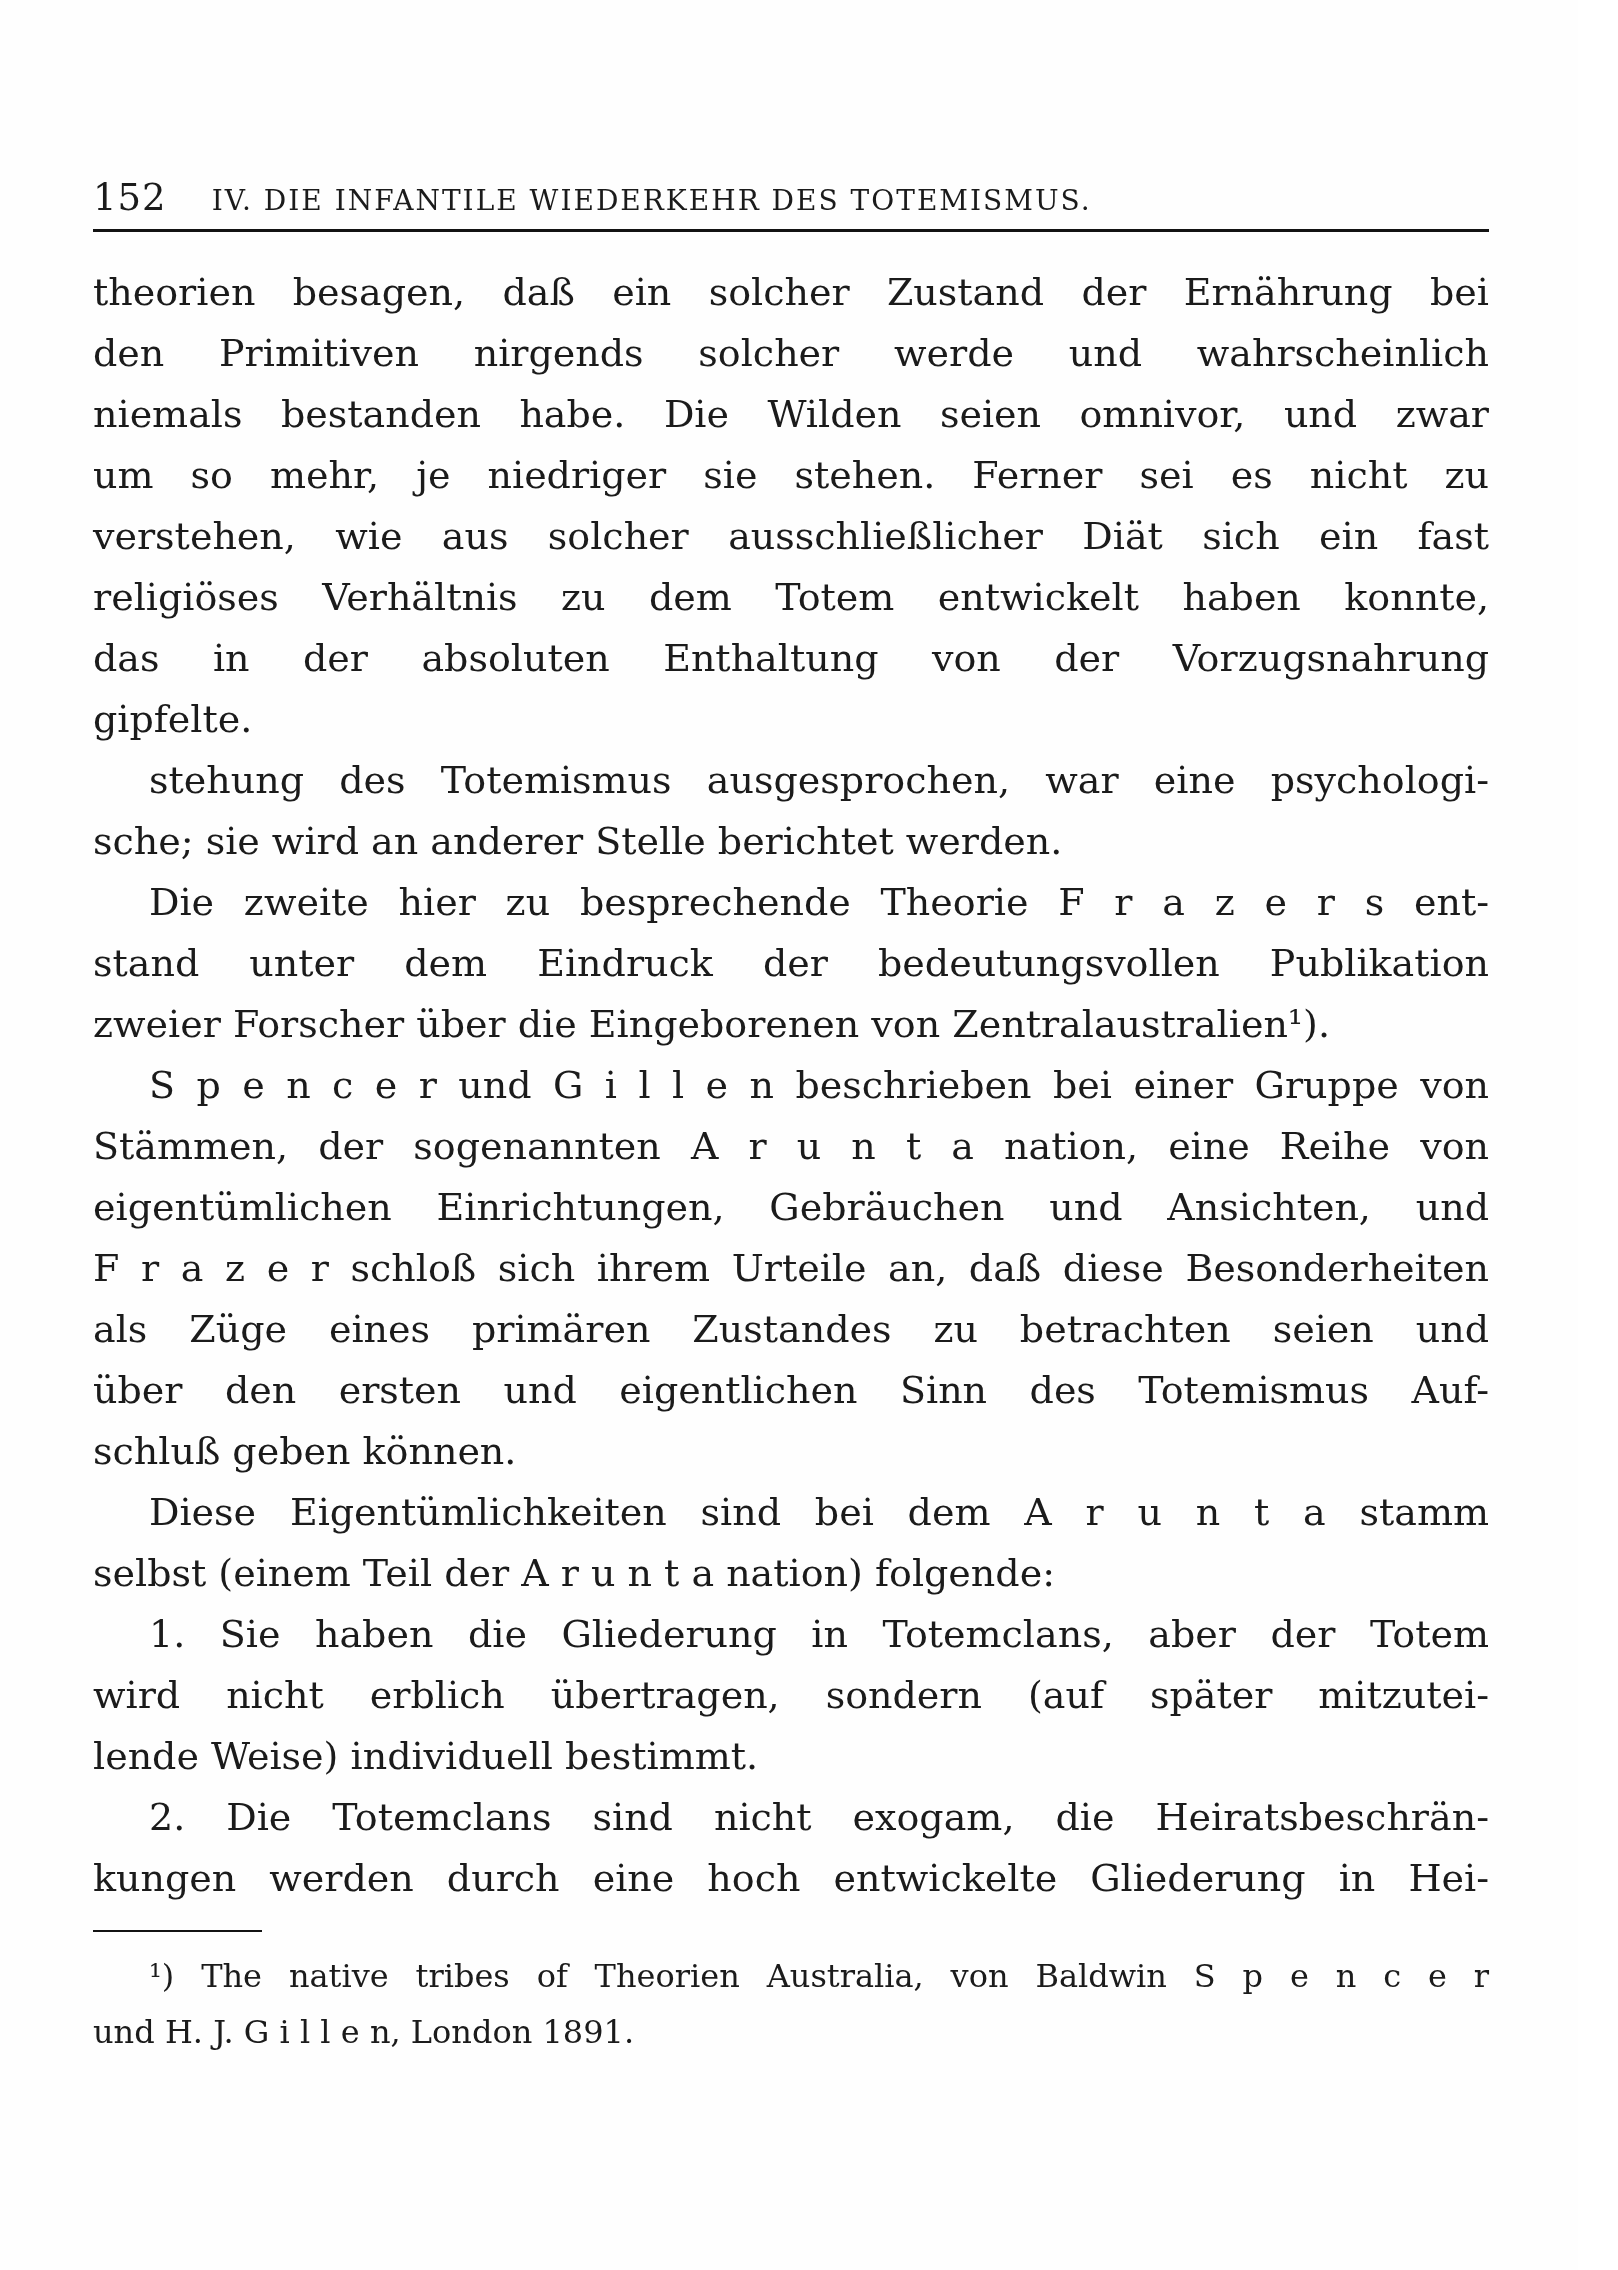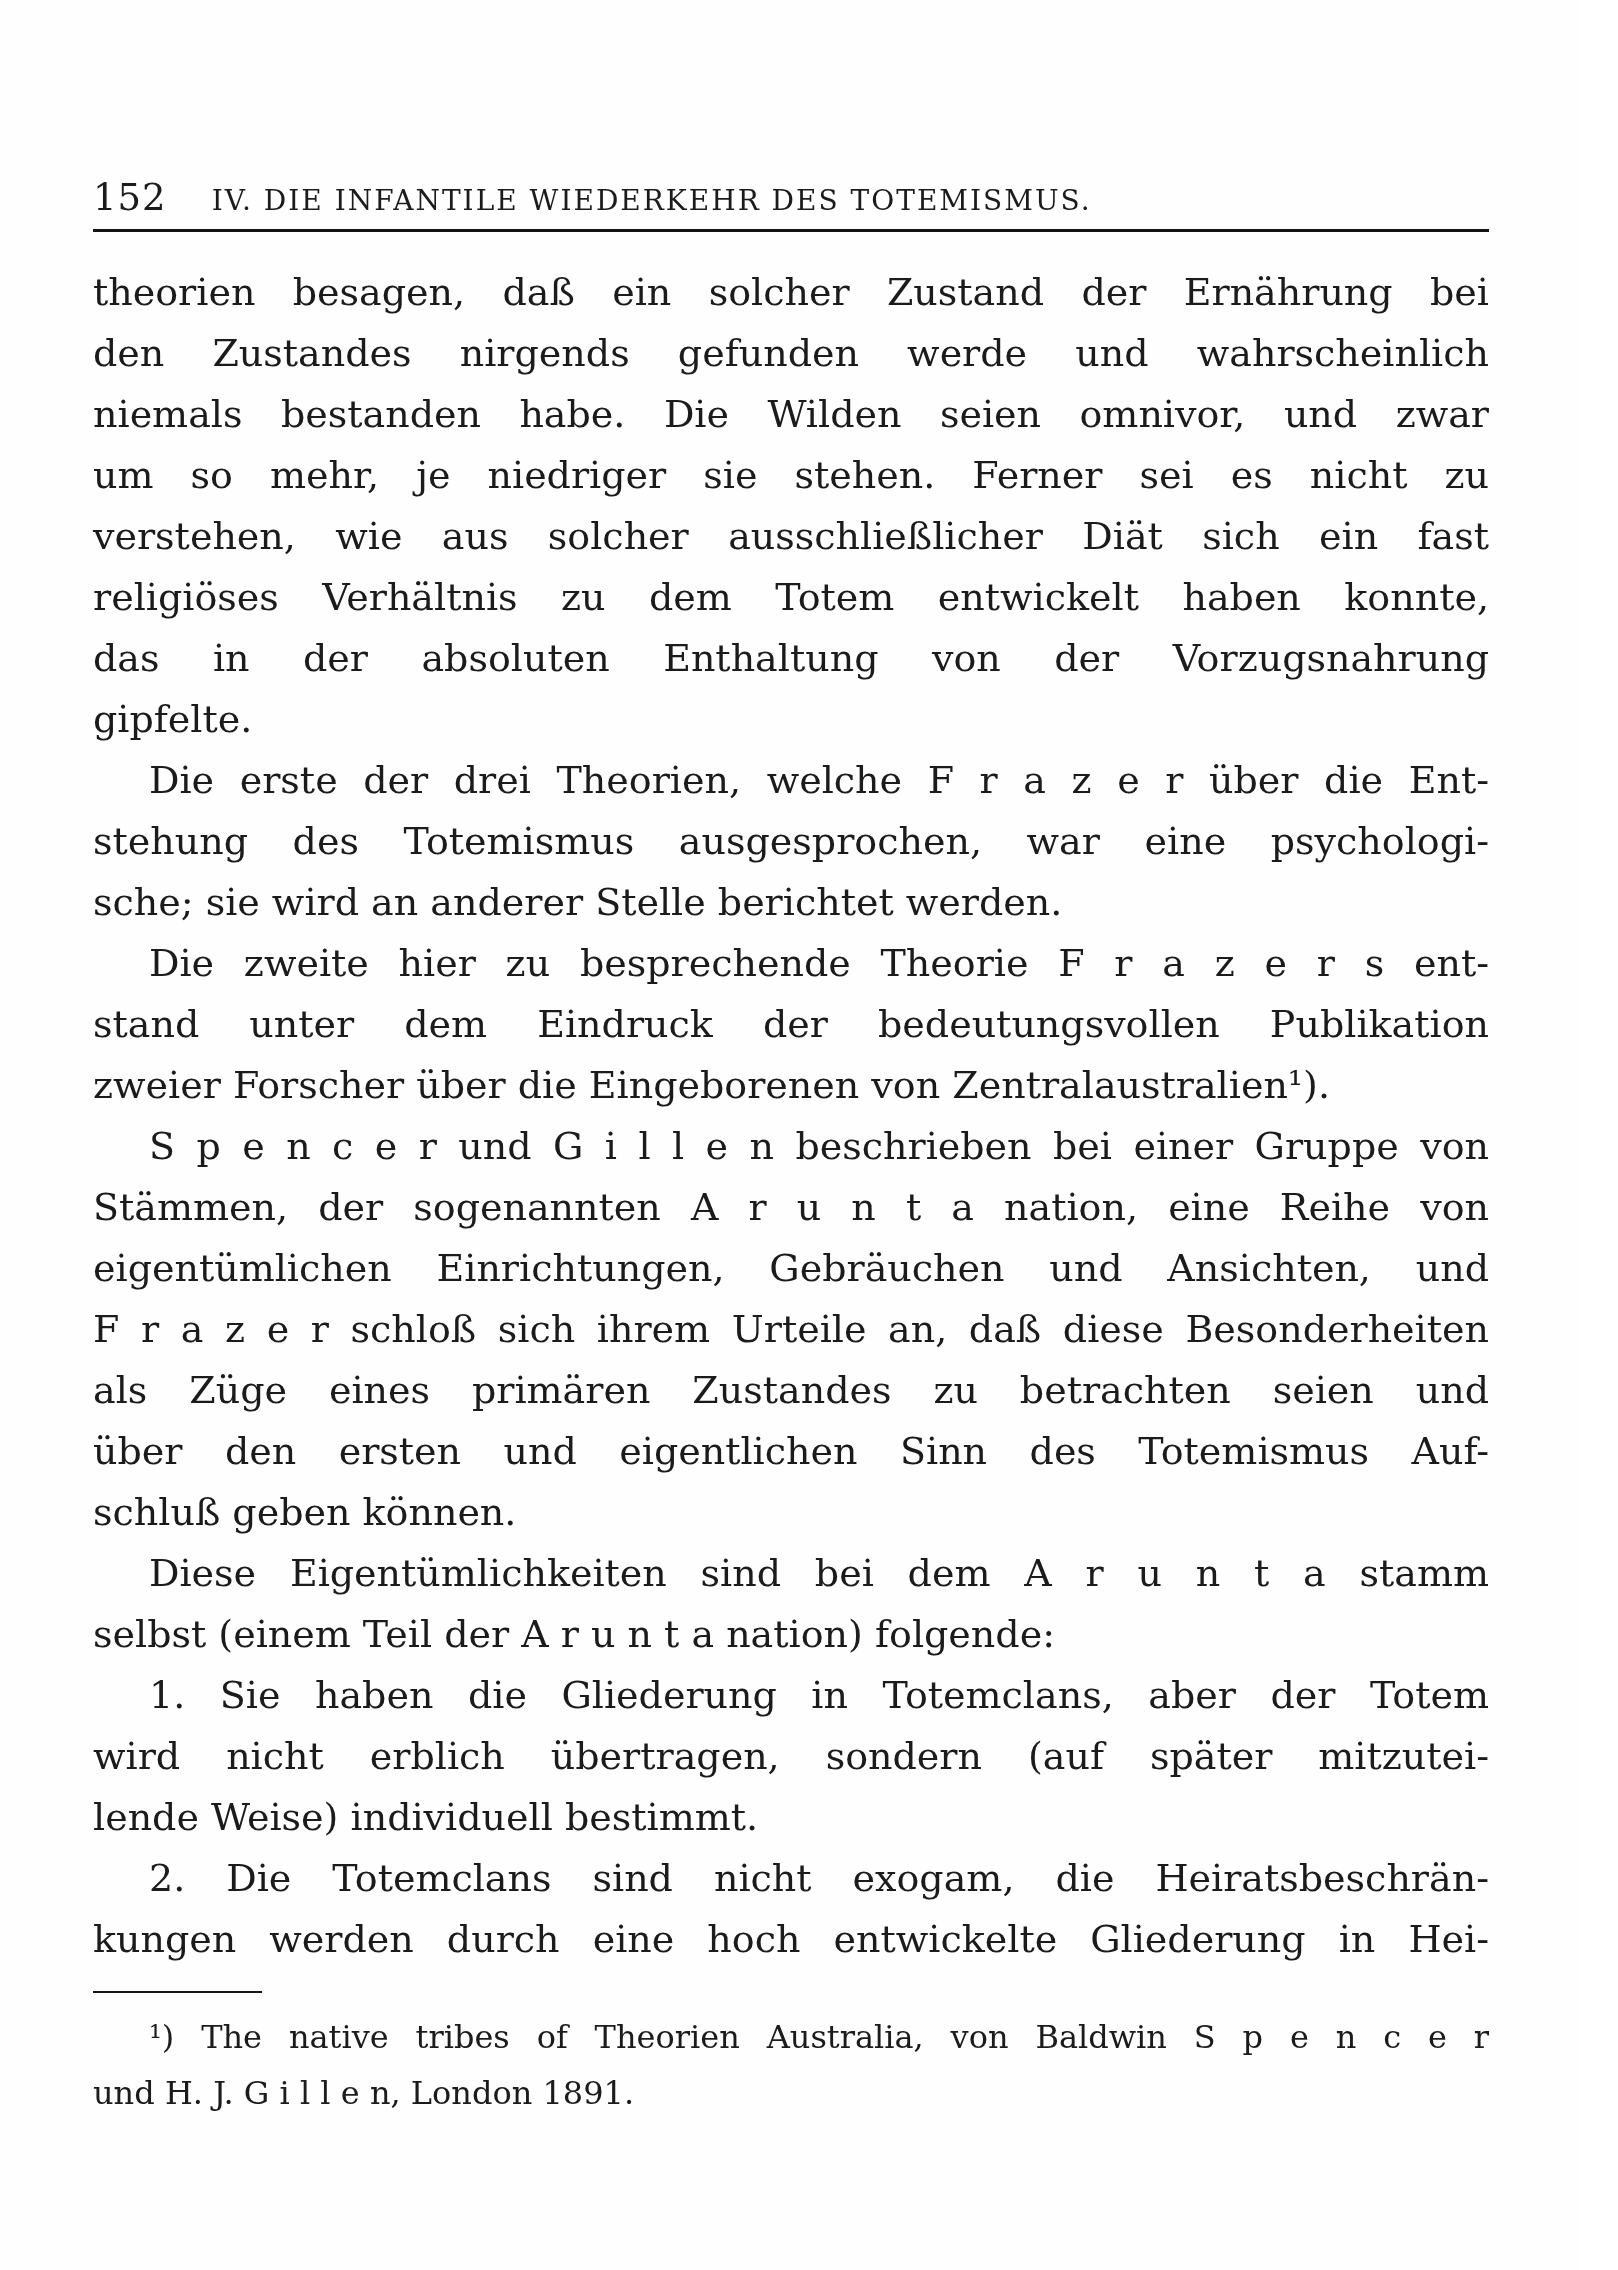--- a/index.html
+++ b/index.html
@@ -80,7 +80,7 @@
   <div class="body-text">
       <div class="paragraph">
         <div class="line">theorien besagen, daß ein solcher Zustand der Ernährung bei</div>
-        <div class="line">den Zustandes nirgends gefunden werde und wahrscheinlich</div>
+        <div class="line">den Primitiven nirgends solcher werde und wahrscheinlich</div>
         <div class="line">niemals bestanden habe. Die Wilden seien omnivor, und zwar</div>
         <div class="line">um so mehr, je niedriger sie stehen. Ferner sei es nicht zu</div>
         <div class="line">verstehen, wie aus solcher ausschließlicher Diät sich ein fast</div>

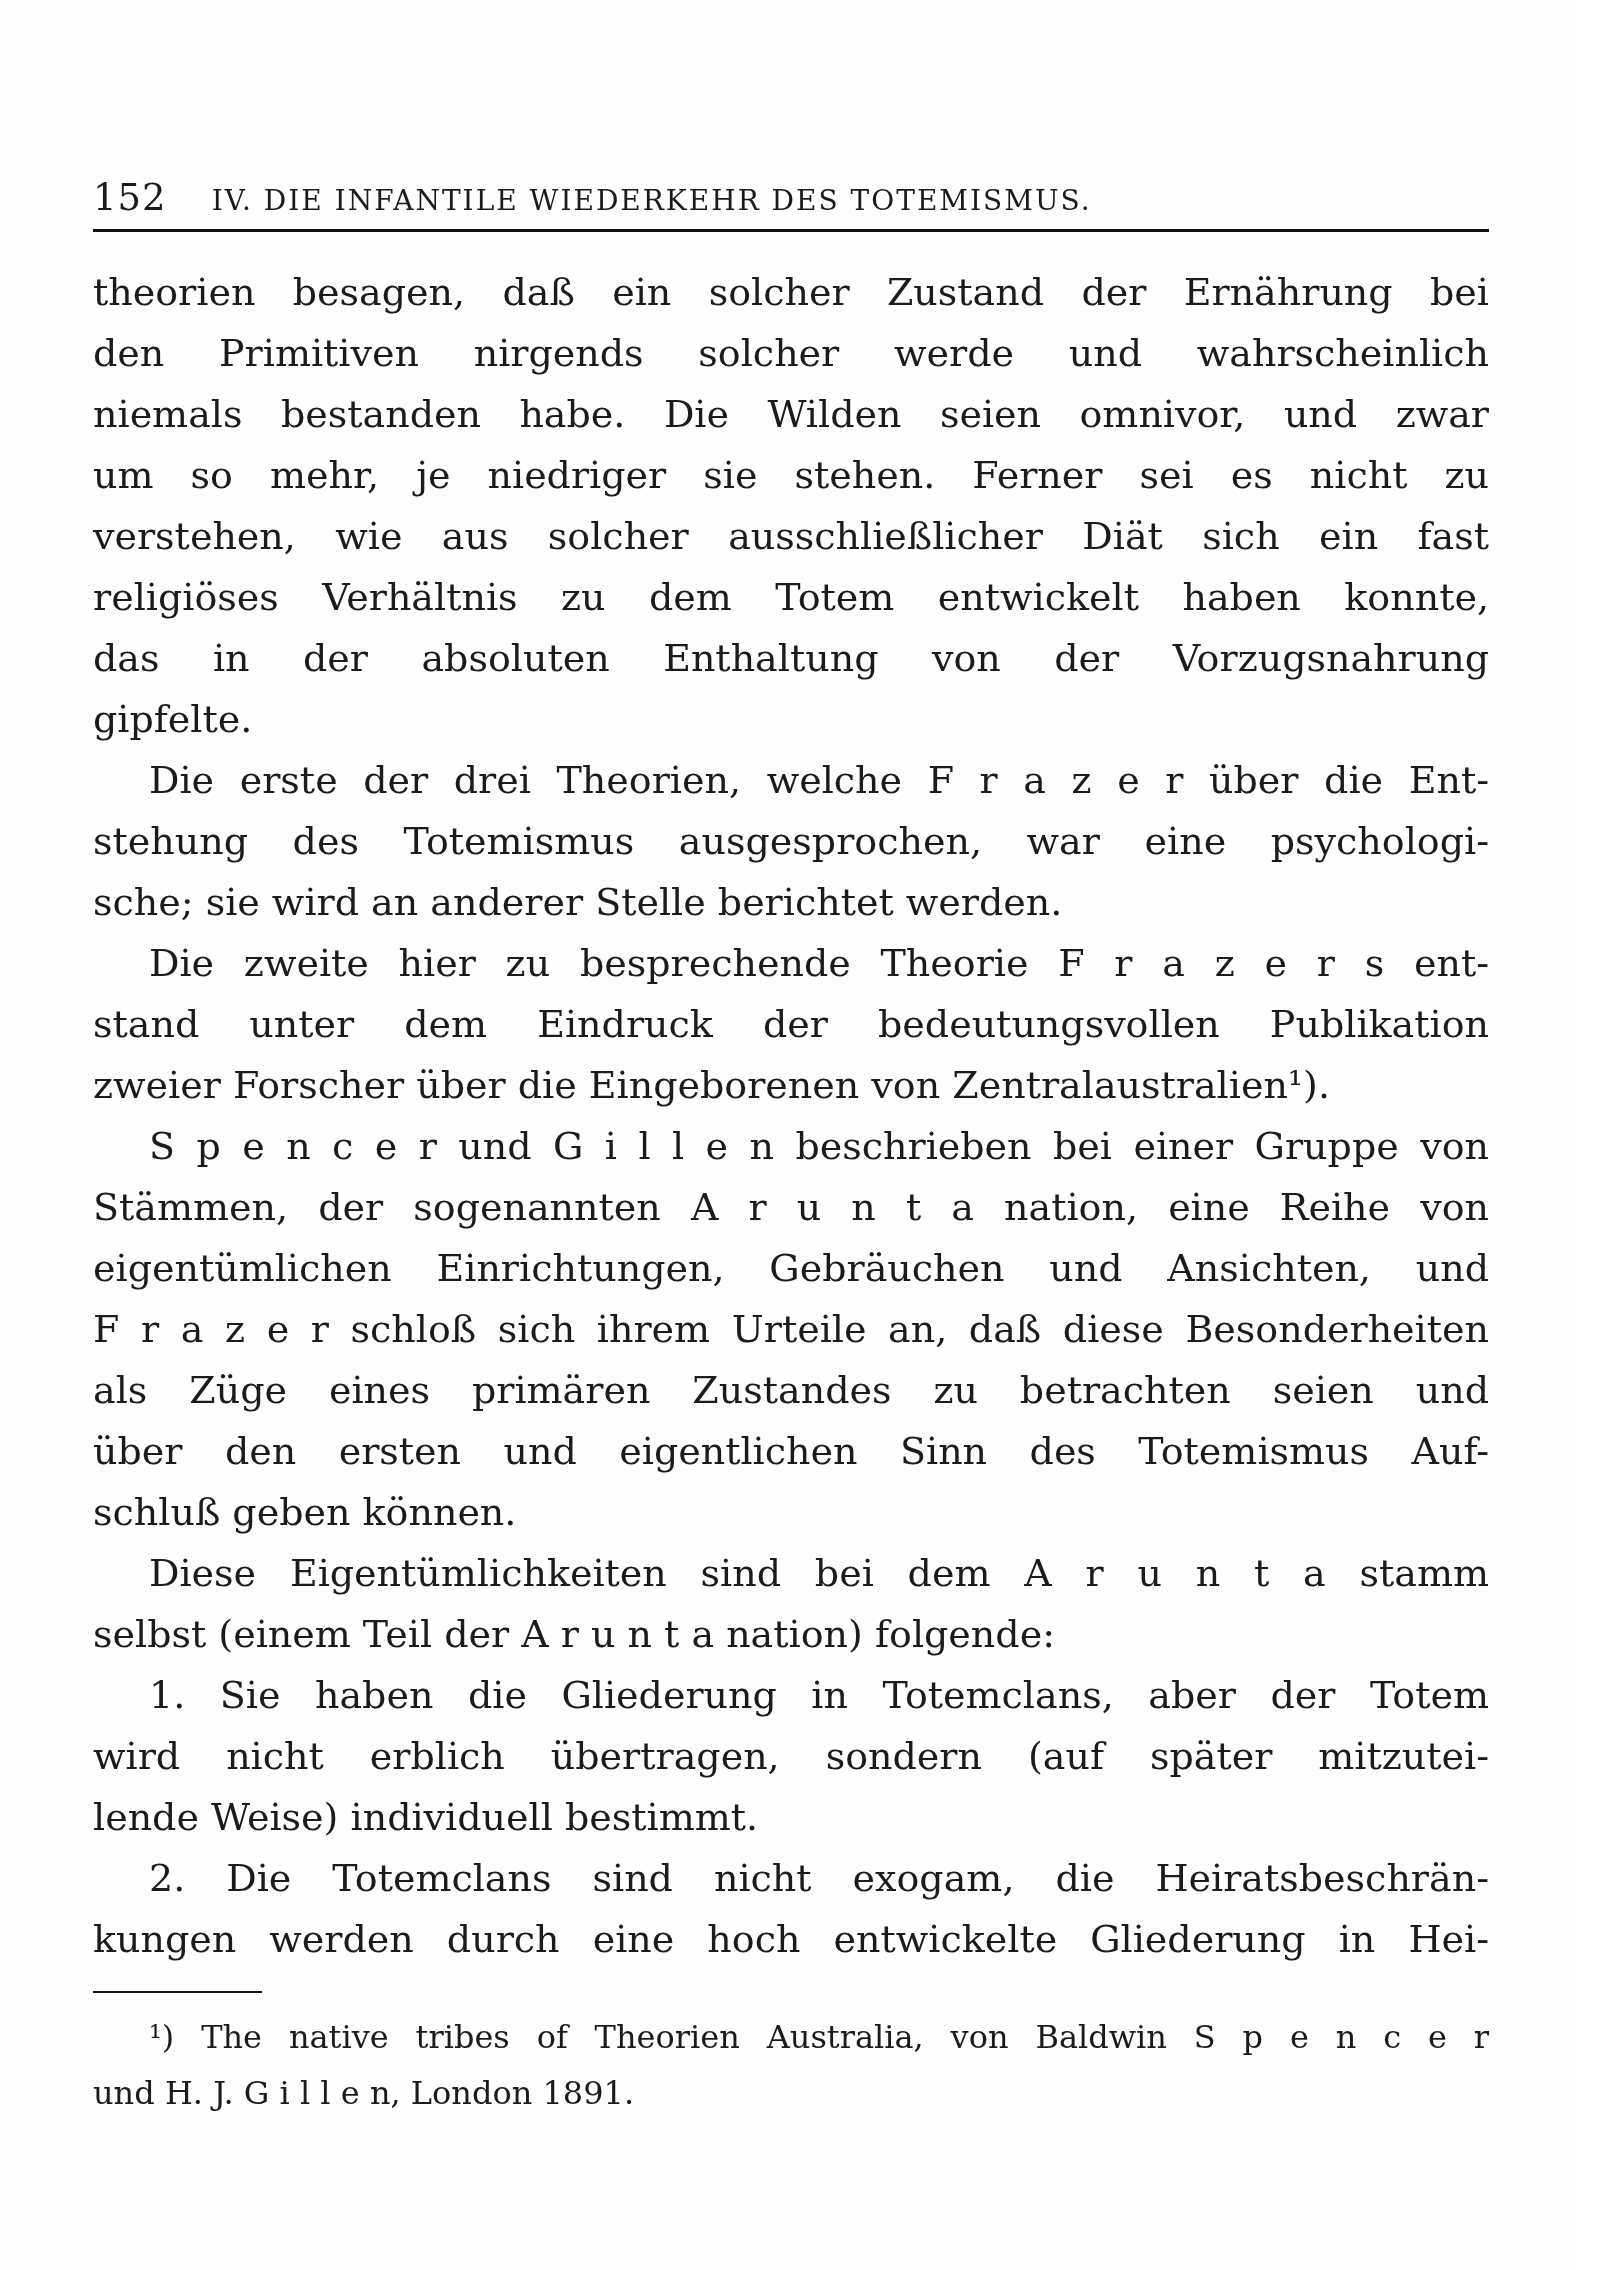--- a/index.html
+++ b/index.html
@@ -89,7 +89,6 @@
         <div class="line para-end">gipfelte.</div>
       </div>
       <div class="paragraph indent">
-        <div class="line">Die erste der drei Theorien, welche F r a z e r über die Ent-</div>
         <div class="line">stehung des Totemismus ausgesprochen, war eine psychologi-</div>
         <div class="line para-end">sche; sie wird an anderer Stelle berichtet werden.</div>
       </div>

